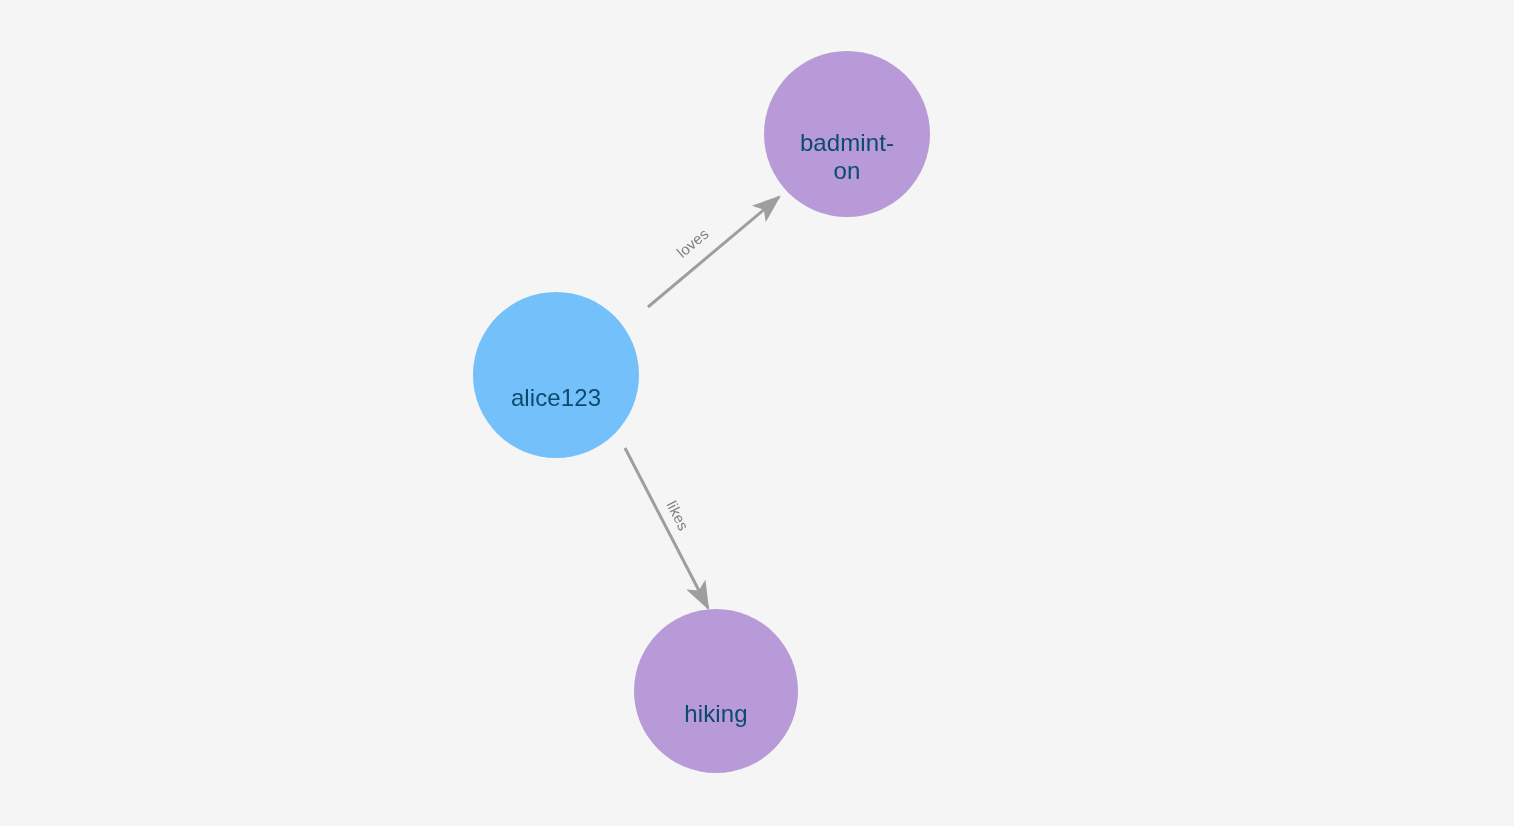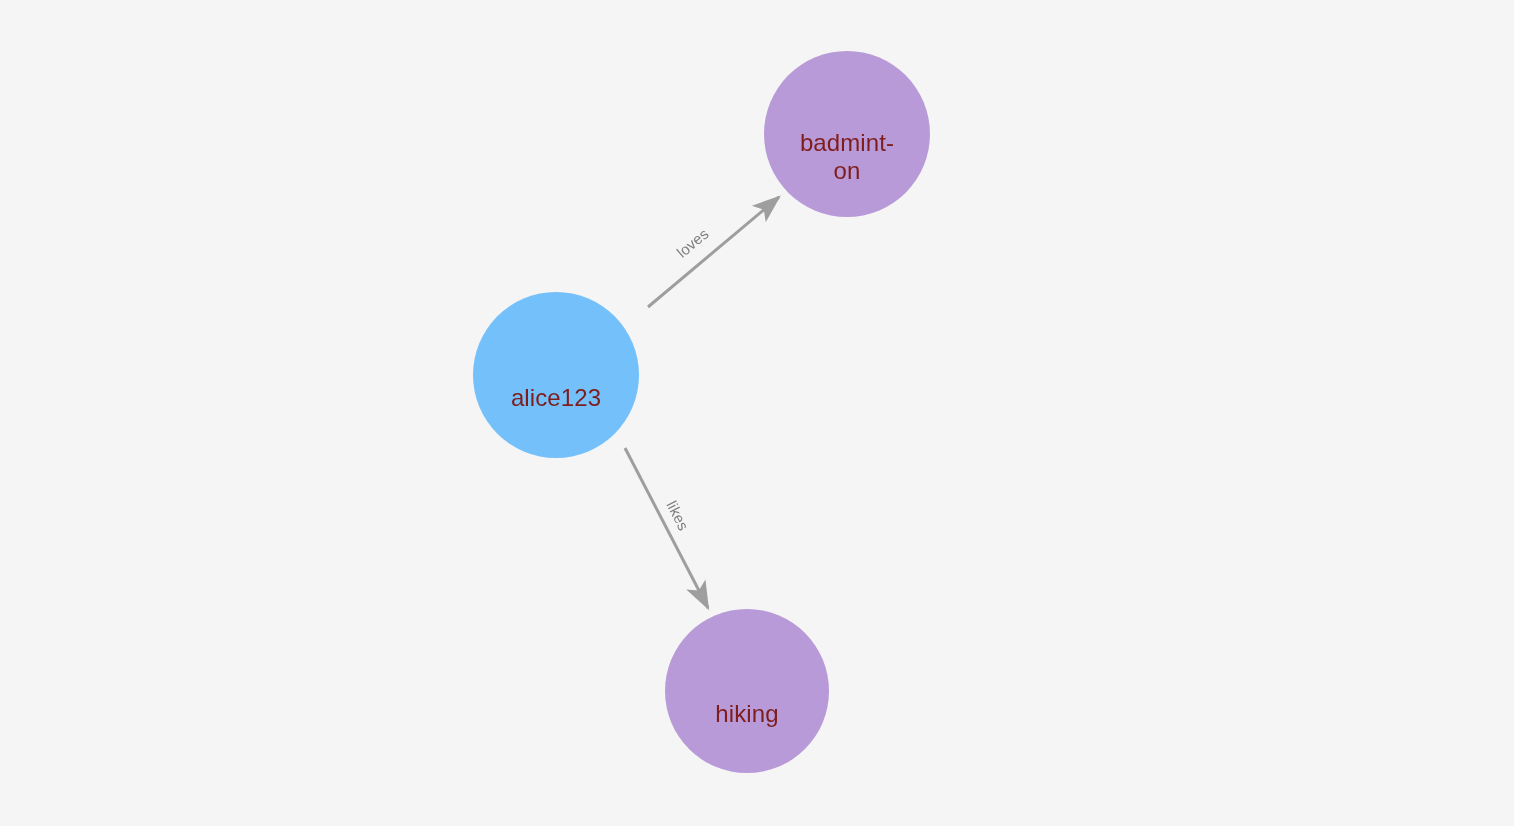--- a/index.html
+++ b/index.html
@@ -34,7 +34,7 @@
     cursor: pointer;
   }
   .node-label {
-    color: #7f1d1d;
+    color: #0c4a6e;
     font-size: 24px;
     line-height: 28px;
     text-align: center;

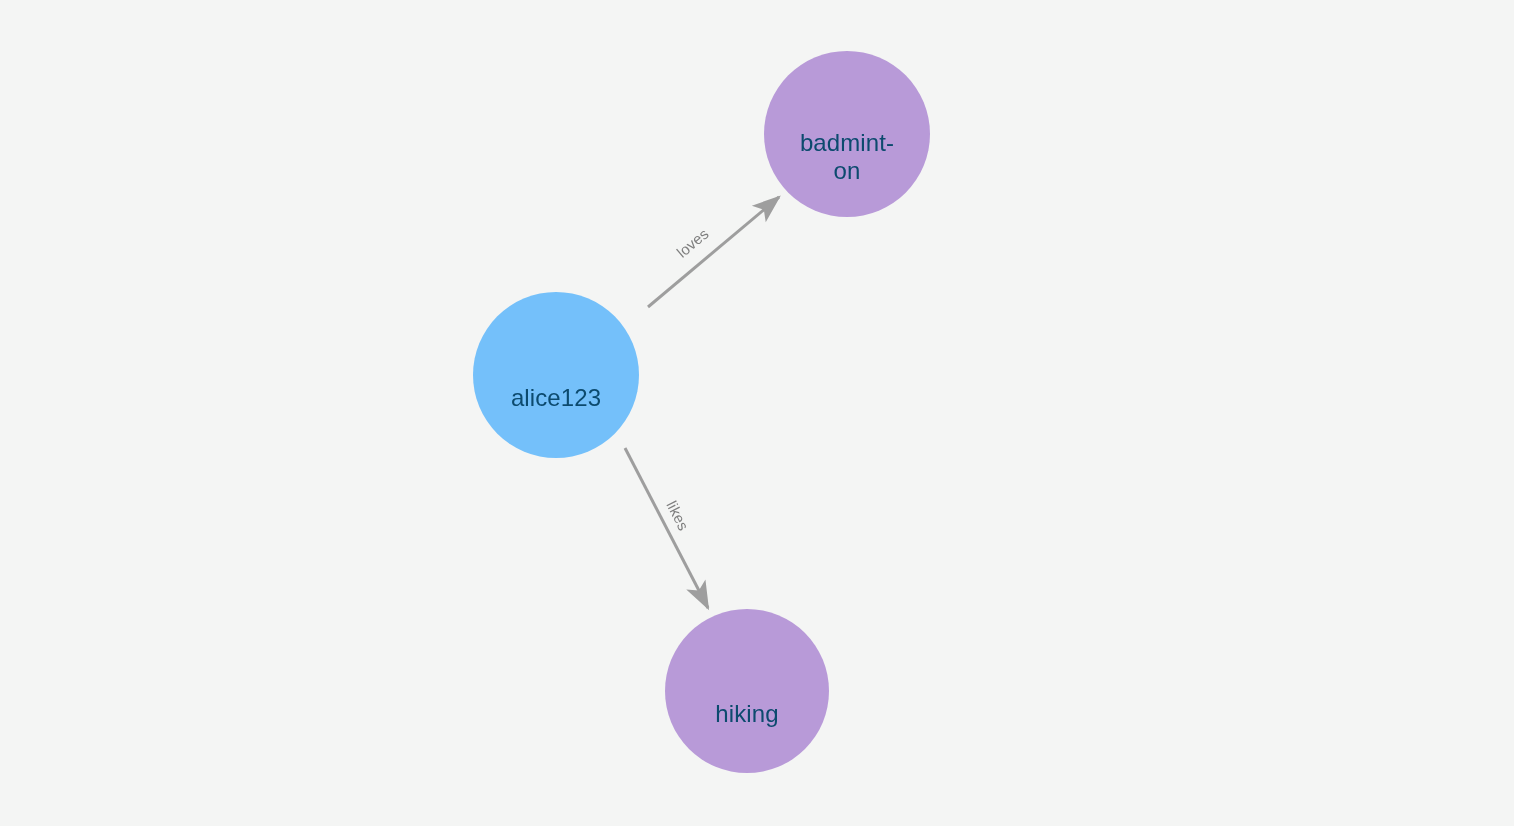--- a/index.html
+++ b/index.html
@@ -87,7 +87,7 @@
     <span class="node-label">alice123</span>
   </div>
 
-  <div class="graph-node" style="left:665px; top:609px; width:164px; height:164px; background:#b89ad8;">
+  <div class="graph-node" style="left:634px; top:609px; width:164px; height:164px; background:#b89ad8;">
     <span class="node-label">hiking</span>
   </div>
 

